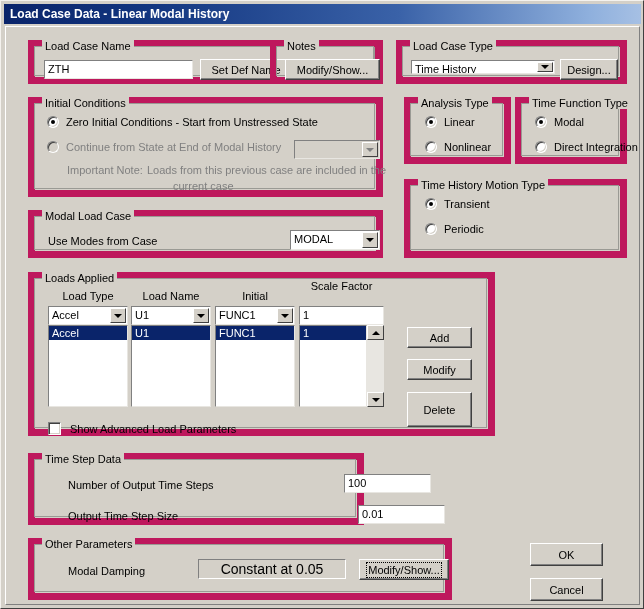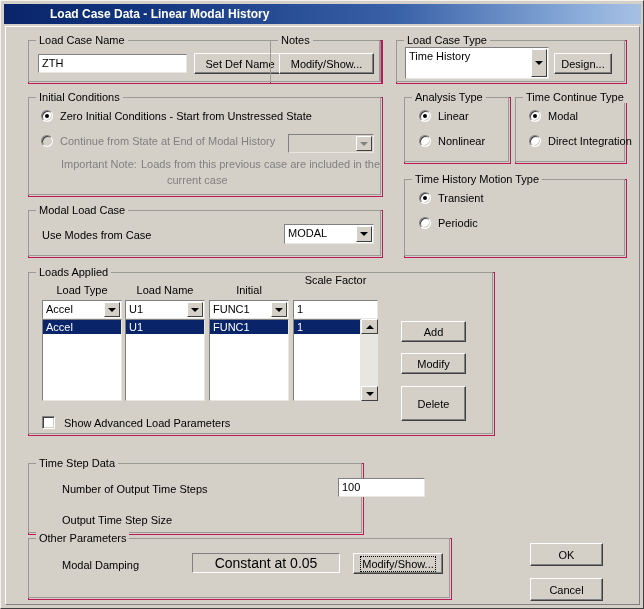--- a/index.html
+++ b/index.html
@@ -31,7 +31,6 @@
     display: flex;
     align-items: center;
     box-sizing: border-box;
-    padding-left: 40px;
   }
   .titlebar .title {
     color: #ffffff;

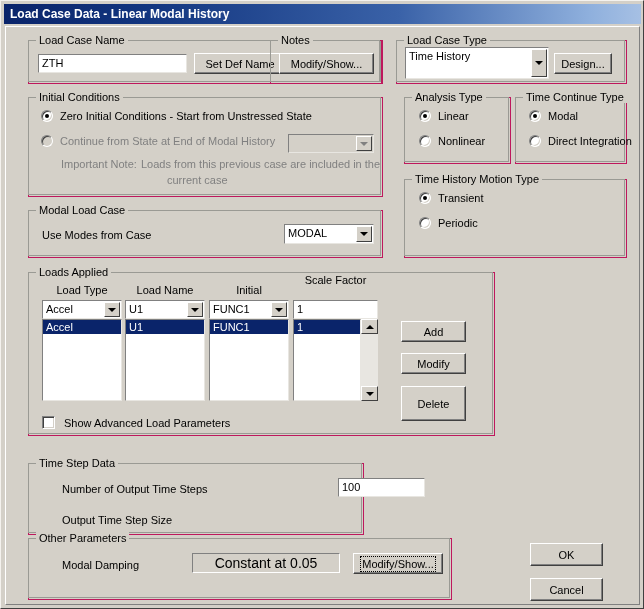--- a/index.html
+++ b/index.html
@@ -55,7 +55,7 @@
   
   .group {
     position: absolute;
-    border: 1px solid #be185d;
+    border: 7px solid #be185d;
     box-sizing: border-box;
     padding-left: 13px;
   }

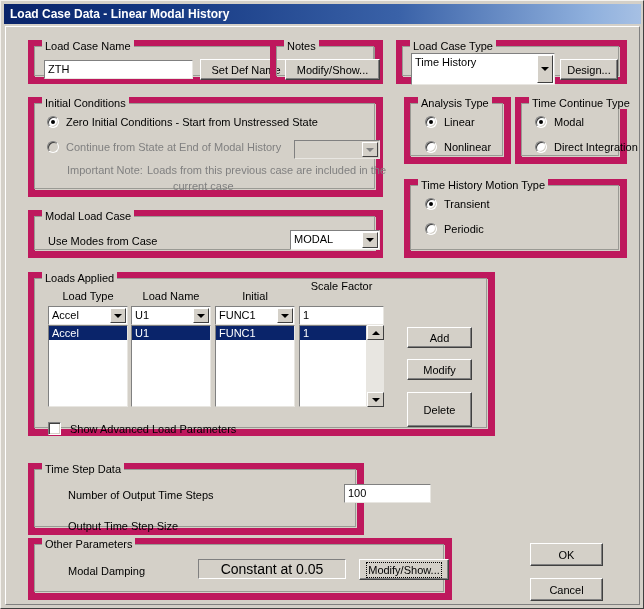--- a/index.html
+++ b/index.html
@@ -335,7 +335,7 @@
     <div class="group" style="left:390px; top:13px; width:231px; height:44px;">
       <div class="gframe"></div>
       <div class="glabel">Load Case Type</div>
-      <div class="combo" style="left:8px; top:6px; width:144px; height:32px;">
+      <div class="combo" style="left:8px; top:13px; width:144px; height:14px;">
         <span class="ctext">Time History</span>
         <span class="arrowbtn">
             <i class="arrowglyph"></i>

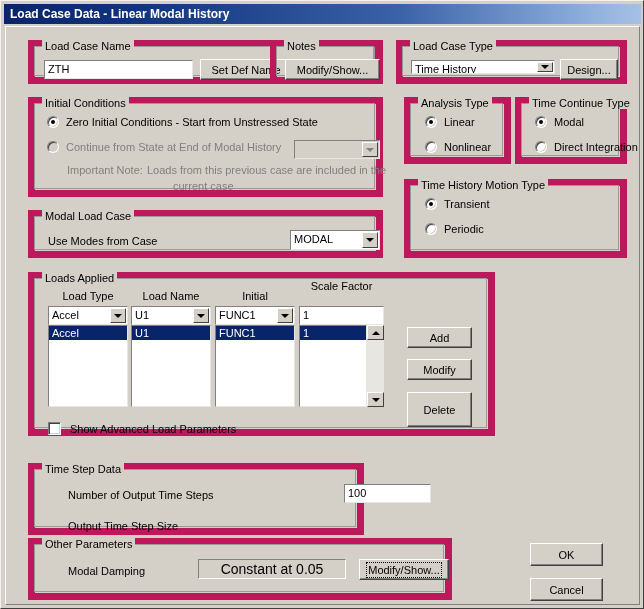--- a/index.html
+++ b/index.html
@@ -387,7 +387,7 @@
 
     <div class="group" style="left:509px; top:70px; width:112px; height:67px;">
       <div class="gframe"></div>
-      <div class="glabel">Time Continue Type</div>
+      <div class="glabel">Time Function Type</div>
       <div class="radio" style="left:13px; top:12px;">
         <span class="rdot on"></span>
         <span class="rtext">Modal</span>

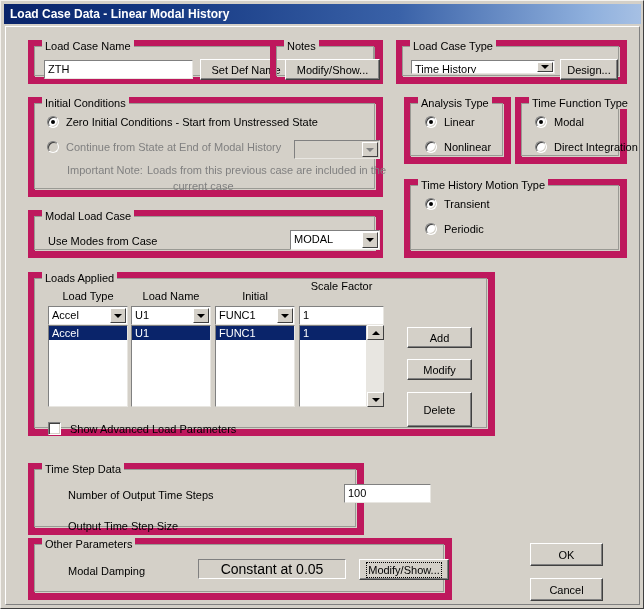--- a/index.html
+++ b/index.html
@@ -491,7 +491,7 @@
       </div>
     </div>
 
-    <div class="group" style="left:22px; top:426px; width:336px; height:72px;margin-top:10px;">
+    <div class="group" style="left:22px; top:426px; width:336px; height:72px;">
       <div class="gframe"></div>
       <div class="glabel">Time Step Data</div>
       <div class="lab" style="left:33px; top:19px;">Number of Output Time Steps</div>

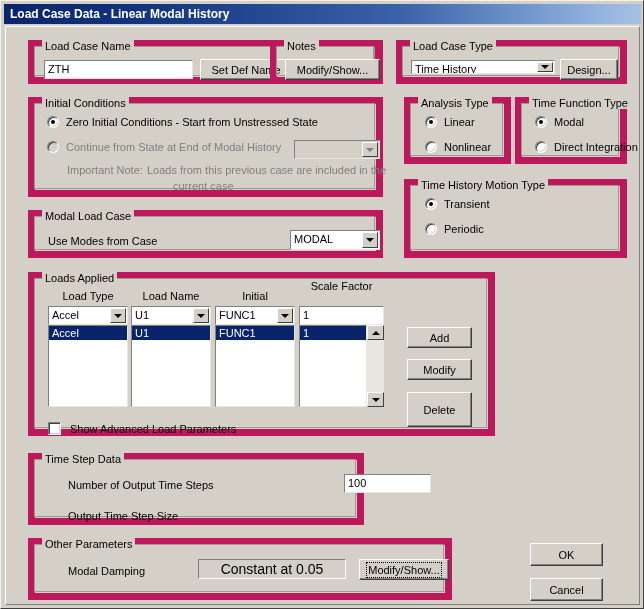--- a/index.html
+++ b/index.html
@@ -497,6 +497,7 @@
       <div class="lab" style="left:33px; top:19px;">Number of Output Time Steps</div>
       <div class="tbox" style="left:309px; top:14px; width:87px; height:19px;">100</div>
       <div class="lab" style="left:33px; top:50px;">Output Time Step Size</div>
+      <div class="tbox" style="left:323px; top:45px; width:87px; height:19px;">0.01</div>
     </div>
 
     <div class="group" style="left:22px; top:511px; width:424px; height:62px;">

